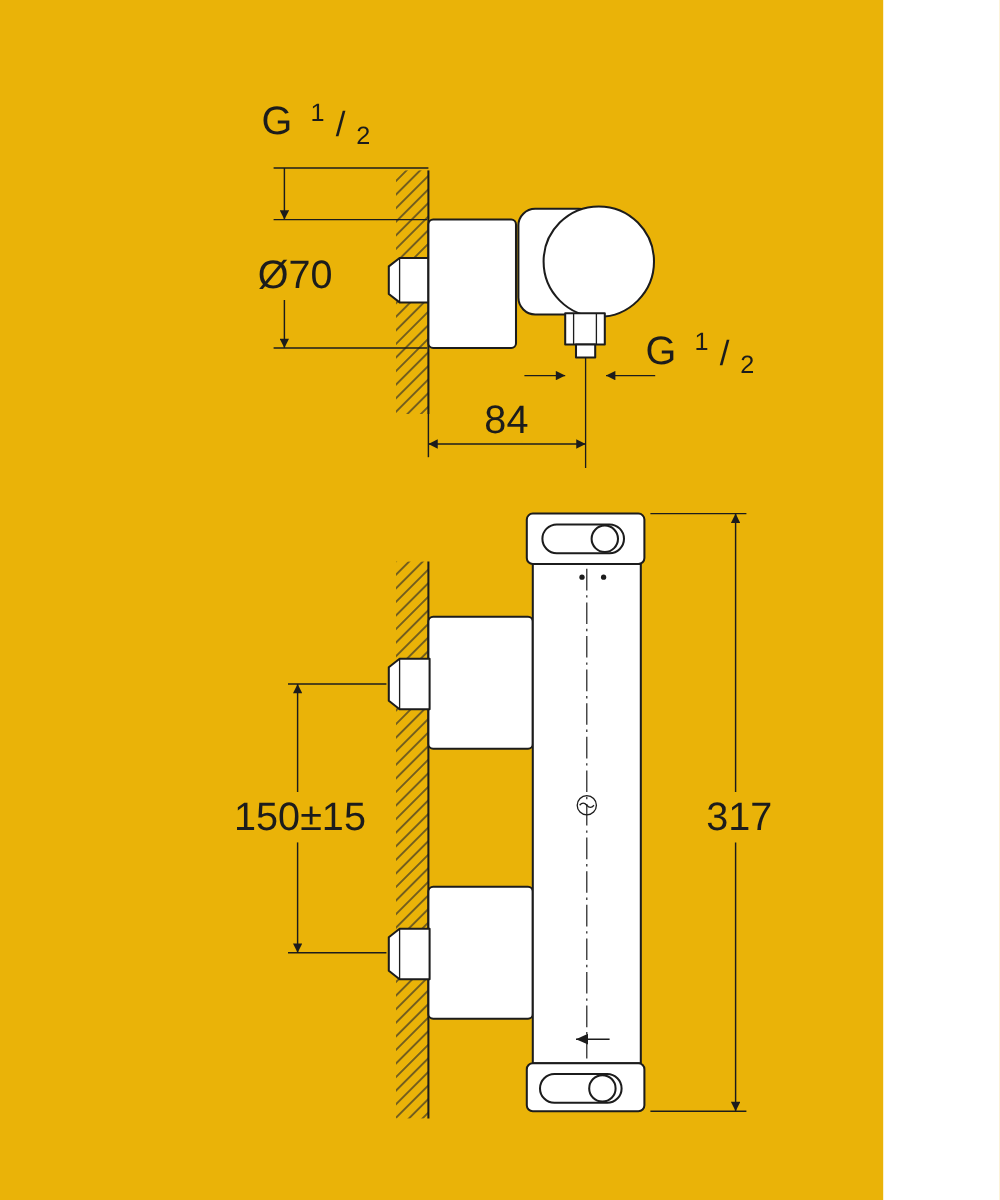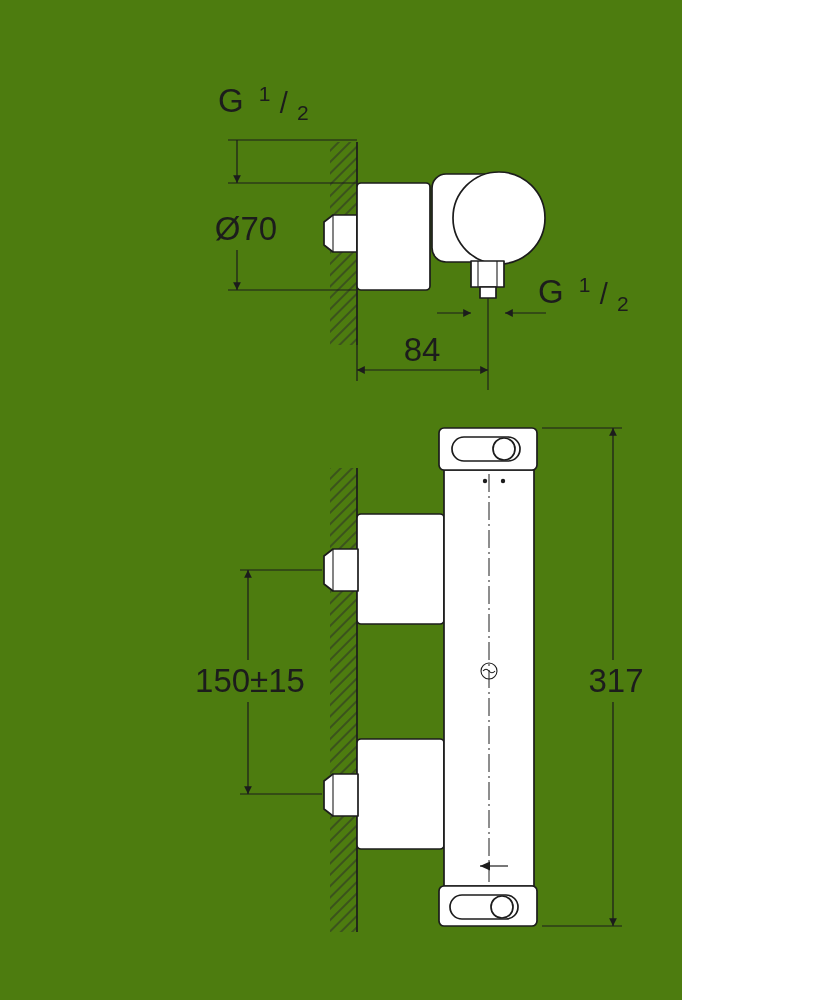--- a/index.html
+++ b/index.html
@@ -5,8 +5,8 @@
   html,body{margin:0;padding:0;background:#fff;}
   .page{
     position:relative;
-    width:682px;height:1000px;
-    background:#4d7c0f;
+    width:736px;height:1000px;
+    background:#eab308;
     font-family:"Liberation Sans", sans-serif;
     overflow:hidden;
   }

